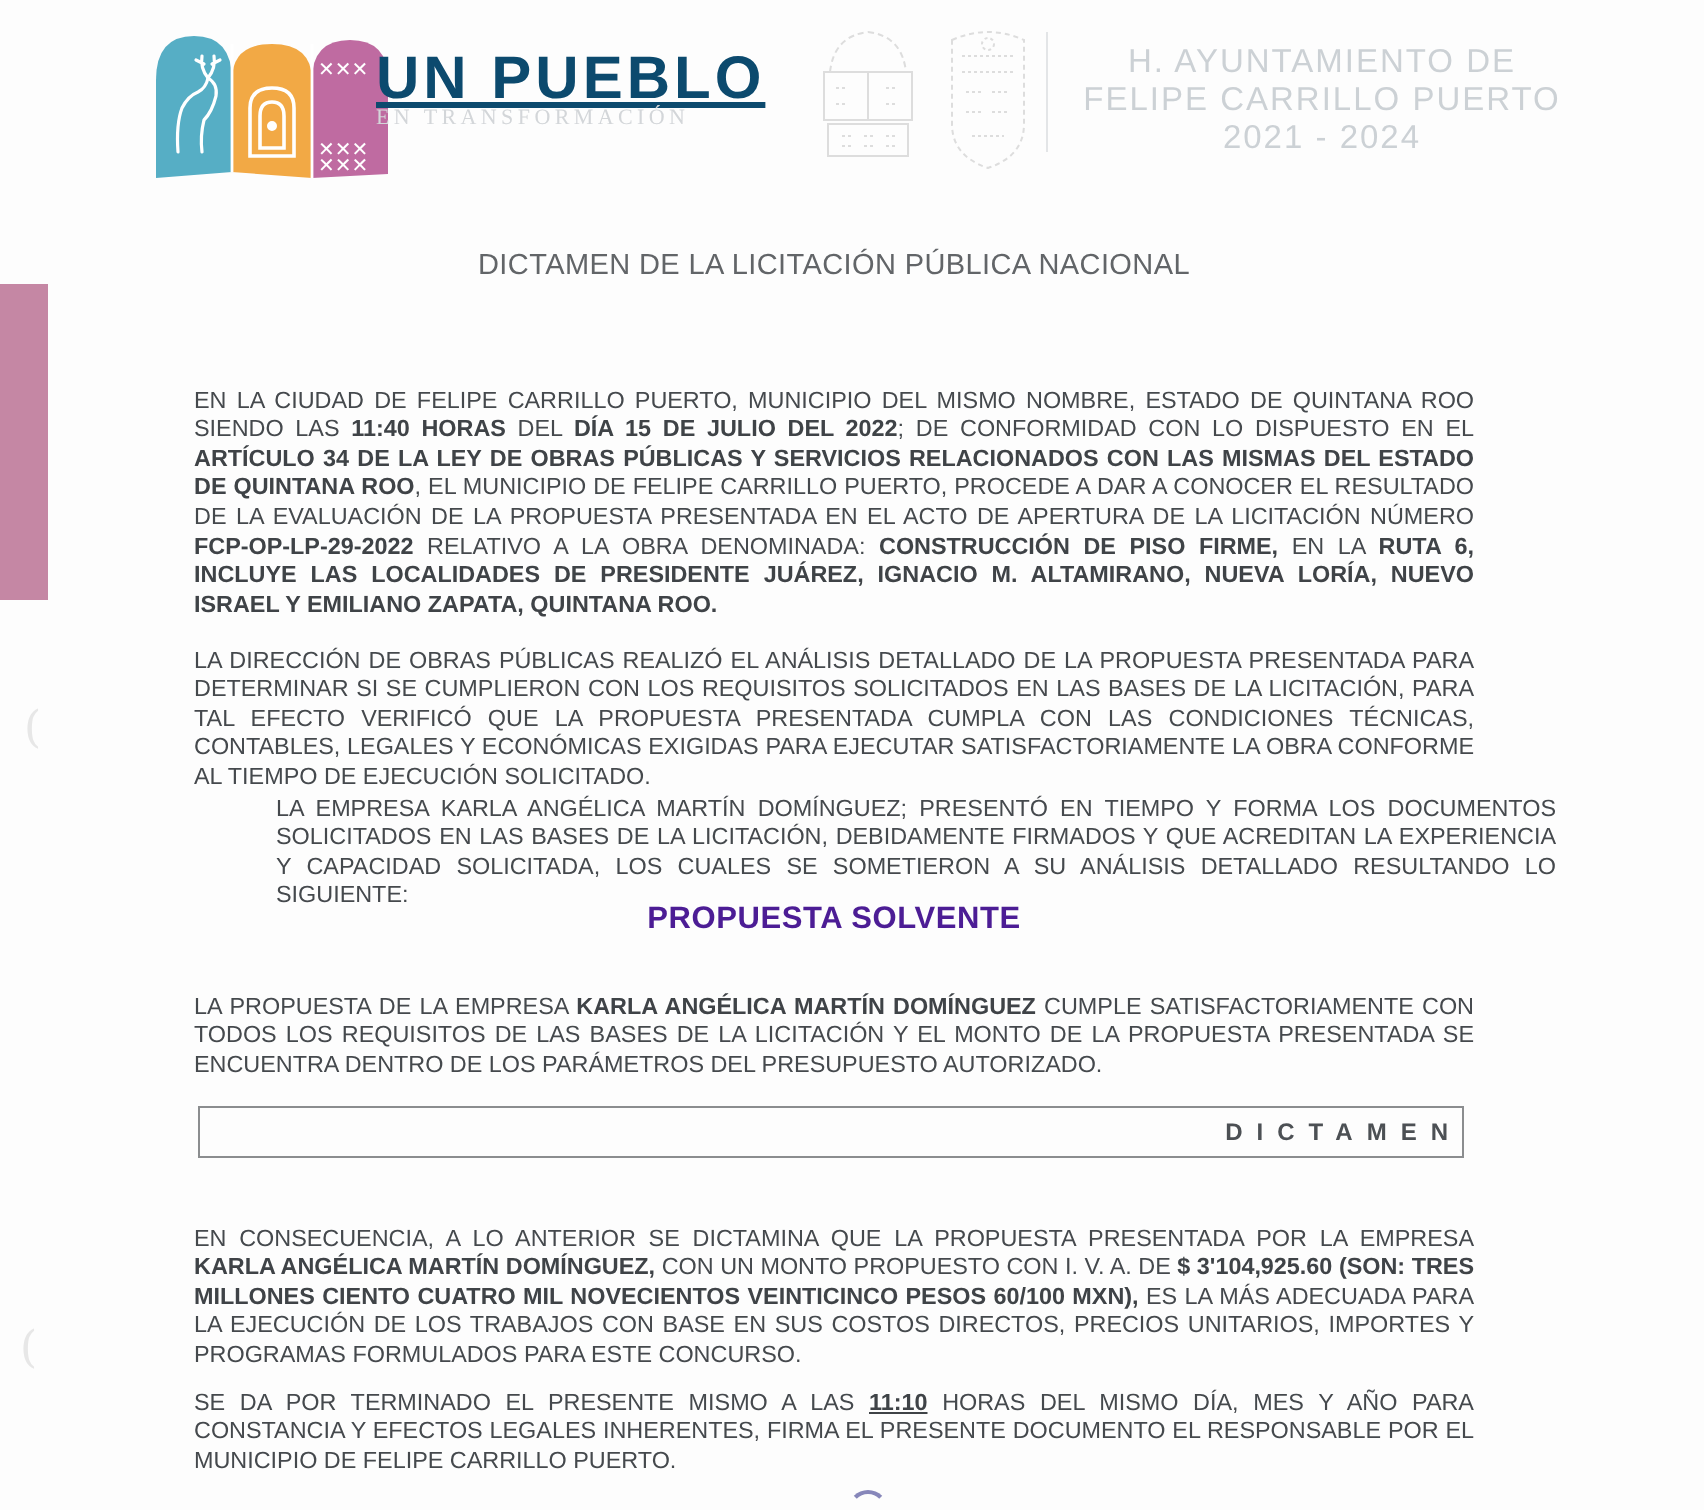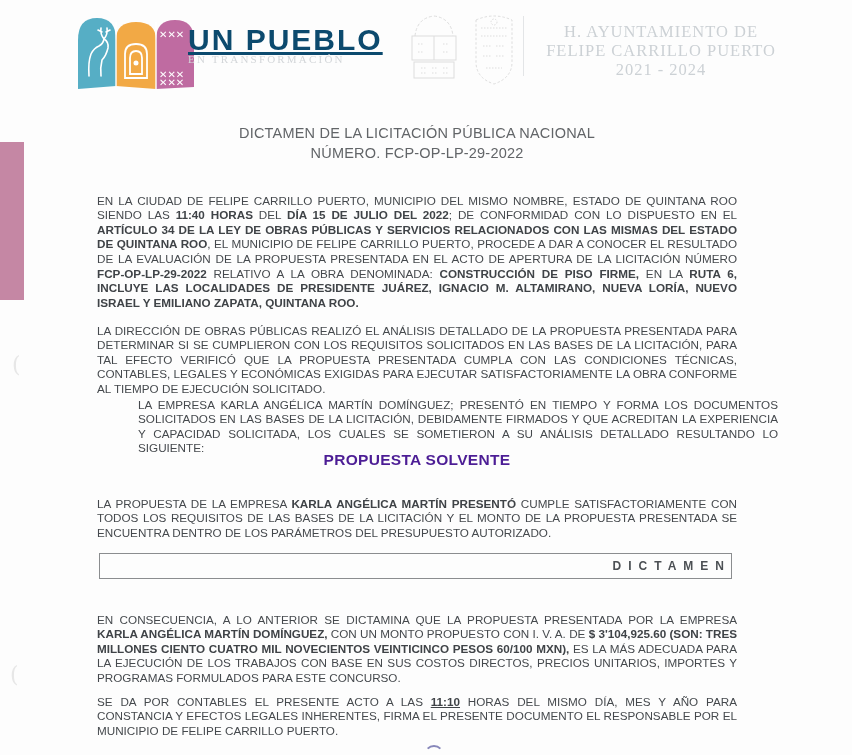--- a/index.html
+++ b/index.html
@@ -17,7 +17,7 @@
   #seal1{left:403px;} #seal2{left:468px;}
   .hdr-divider{position:absolute;left:523px;top:16px;width:1px;height:60px;background:#e3e5e7;}
   .muni{position:absolute;left:530px;top:22px;width:262px;text-align:center;
-    color:#ccd1d5;font-size:16.5px;line-height:19px;letter-spacing:1px;font-family:Liberation Serif, serif;}
+    color:#ccd1d5;font-size:16.5px;line-height:19px;letter-spacing:1px;}
   
   .pink-bar{position:absolute;left:0;top:142px;width:24px;height:158px;background:#c587a4;}
   .faint-paren{position:absolute;color:#e7e7e7;font-size:22px;font-family:"DejaVu Serif",serif;}

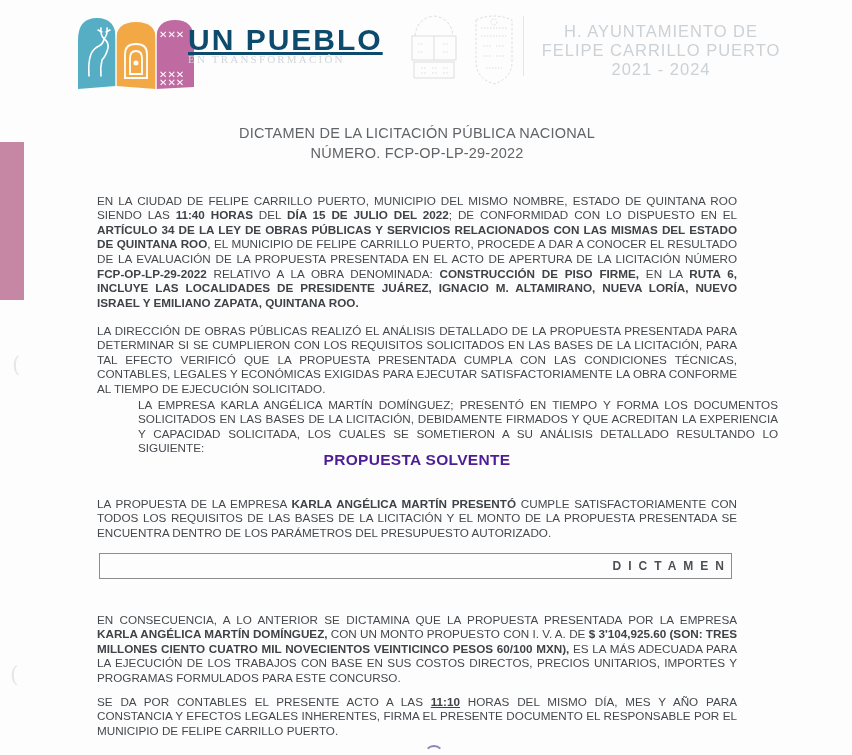--- a/index.html
+++ b/index.html
@@ -106,7 +106,6 @@
 
   <div class="doc-title">
     <div>DICTAMEN DE LA LICITACIÓN PÚBLICA NACIONAL</div>
-    <div>NÚMERO. FCP-OP-LP-29-2022</div>
   </div>
 
   <p id="p1" class="para"><span>EN LA CIUDAD DE FELIPE CARRILLO PUERTO, MUNICIPIO DEL MISMO NOMBRE, ESTADO DE QUINTANA ROO SIENDO LAS </span><b>11:40 HORAS</b><span> DEL </span><b>DÍA 15 DE JULIO DEL 2022</b><span>; DE CONFORMIDAD CON LO DISPUESTO EN EL </span><b>ARTÍCULO 34 DE LA LEY DE OBRAS PÚBLICAS Y SERVICIOS RELACIONADOS CON LAS MISMAS DEL ESTADO DE QUINTANA ROO</b><span>, EL MUNICIPIO DE FELIPE CARRILLO PUERTO, PROCEDE A DAR A CONOCER EL RESULTADO DE LA EVALUACIÓN DE LA PROPUESTA PRESENTADA EN EL ACTO DE APERTURA DE LA LICITACIÓN NÚMERO </span><b>FCP-OP-LP-29-2022</b><span> RELATIVO A LA OBRA DENOMINADA: </span><b>CONSTRUCCIÓN DE PISO FIRME,</b><span> EN LA </span><b>RUTA 6, INCLUYE LAS LOCALIDADES DE PRESIDENTE JUÁREZ, IGNACIO M. ALTAMIRANO, NUEVA LORÍA, NUEVO ISRAEL Y EMILIANO ZAPATA, QUINTANA ROO.</b></p>

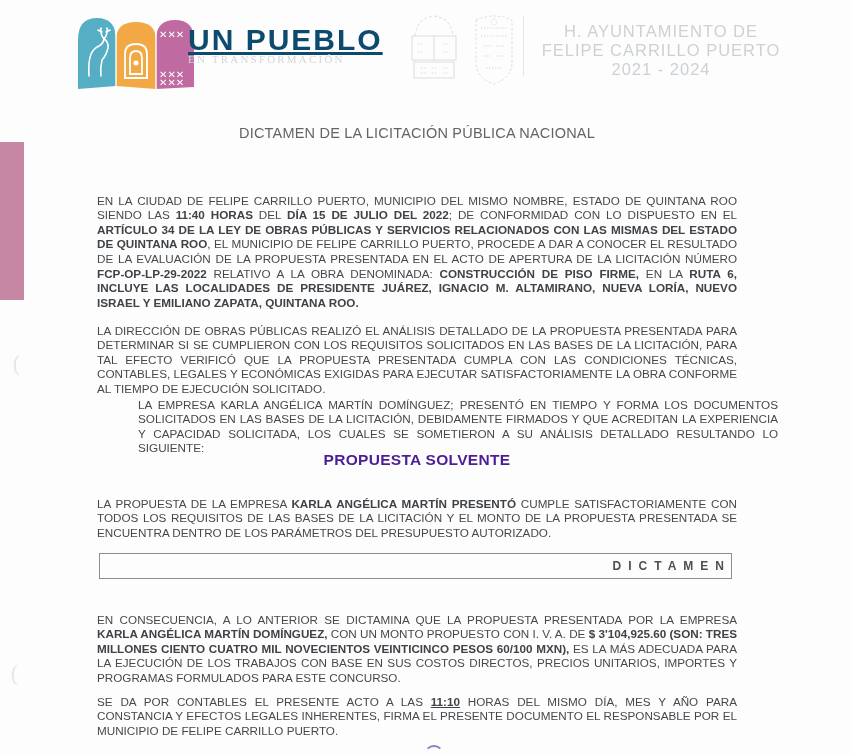--- a/index.html
+++ b/index.html
@@ -116,7 +116,7 @@
 
   <div class="section-heading">PROPUESTA SOLVENTE</div>
 
-  <p id="p4" class="para"><span>LA PROPUESTA DE LA EMPRESA </span><b>KARLA ANGÉLICA MARTÍN PRESENTÓ</b><span> CUMPLE SATISFACTORIAMENTE CON TODOS LOS REQUISITOS DE LAS BASES DE LA LICITACIÓN Y EL MONTO DE LA PROPUESTA PRESENTADA SE ENCUENTRA DENTRO DE LOS PARÁMETROS DEL PRESUPUESTO AUTORIZADO.</span></p>
+  <p id="p4" class="para"><span>LA PROPUESTA DE LA EMPRESA </span><b>KARLA ANGÉLICA MARTÍN DOMÍNGUEZ</b><span> CUMPLE SATISFACTORIAMENTE CON TODOS LOS REQUISITOS DE LAS BASES DE LA LICITACIÓN Y EL MONTO DE LA PROPUESTA PRESENTADA SE ENCUENTRA DENTRO DE LOS PARÁMETROS DEL PRESUPUESTO AUTORIZADO.</span></p>
 
   <div class="dictamen-box">
     <span>DICTAMEN</span>

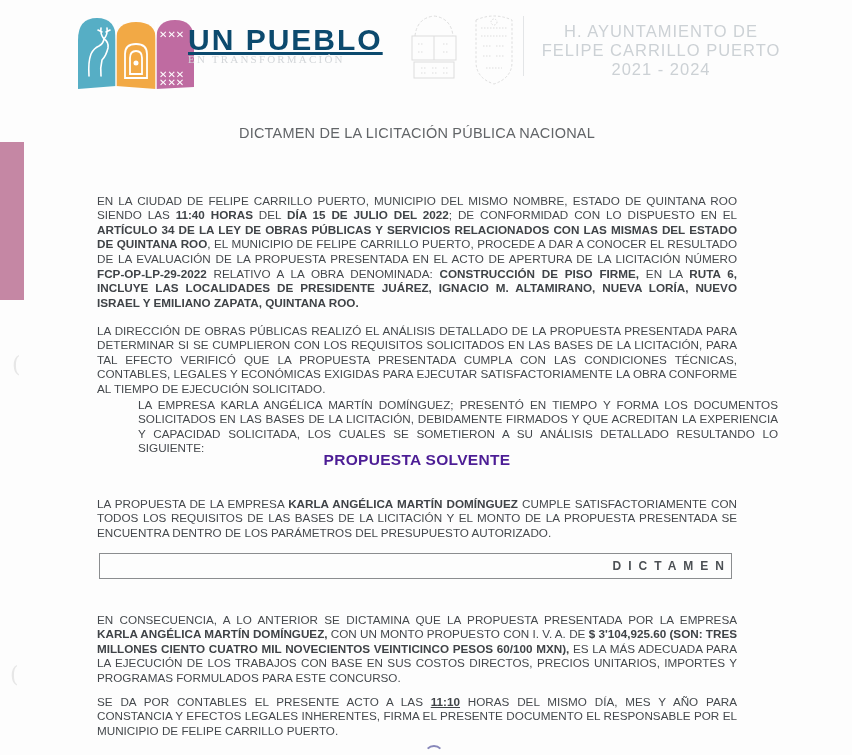--- a/index.html
+++ b/index.html
@@ -124,7 +124,7 @@
 
   <p id="p5" class="para"><span>EN CONSECUENCIA, A LO ANTERIOR SE DICTAMINA QUE LA PROPUESTA PRESENTADA POR LA EMPRESA </span><b>KARLA ANGÉLICA MARTÍN DOMÍNGUEZ,</b><span> CON UN MONTO PROPUESTO CON I. V. A. DE </span><b>$ 3'104,925.60 (SON: TRES MILLONES CIENTO CUATRO MIL NOVECIENTOS VEINTICINCO PESOS 60/100 MXN),</b><span> ES LA MÁS ADECUADA PARA LA EJECUCIÓN DE LOS TRABAJOS CON BASE EN SUS COSTOS DIRECTOS, PRECIOS UNITARIOS, IMPORTES Y PROGRAMAS FORMULADOS PARA ESTE CONCURSO.</span></p>
 
-  <p id="p6" class="para"><span>SE DA POR CONTABLES EL PRESENTE ACTO A LAS </span><b><u>11:10</u></b><span> HORAS DEL MISMO DÍA, MES Y AÑO PARA CONSTANCIA Y EFECTOS LEGALES INHERENTES, FIRMA EL PRESENTE DOCUMENTO EL RESPONSABLE POR EL MUNICIPIO DE FELIPE CARRILLO PUERTO.</span></p>
+  <p id="p6" class="para"><span>SE DA POR TERMINADO EL PRESENTE MISMO A LAS </span><b><u>11:10</u></b><span> HORAS DEL MISMO DÍA, MES Y AÑO PARA CONSTANCIA Y EFECTOS LEGALES INHERENTES, FIRMA EL PRESENTE DOCUMENTO EL RESPONSABLE POR EL MUNICIPIO DE FELIPE CARRILLO PUERTO.</span></p>
 
   <div class="sig-arc2"></div>
 

